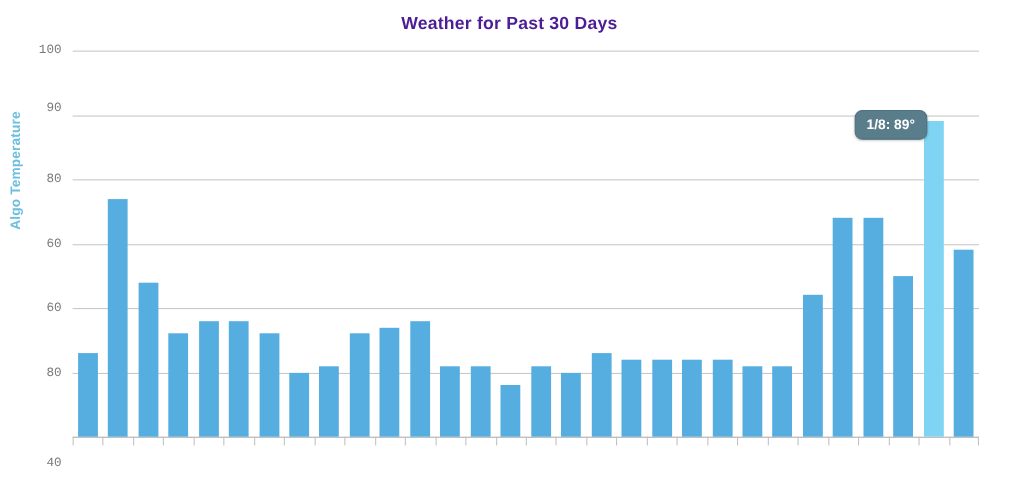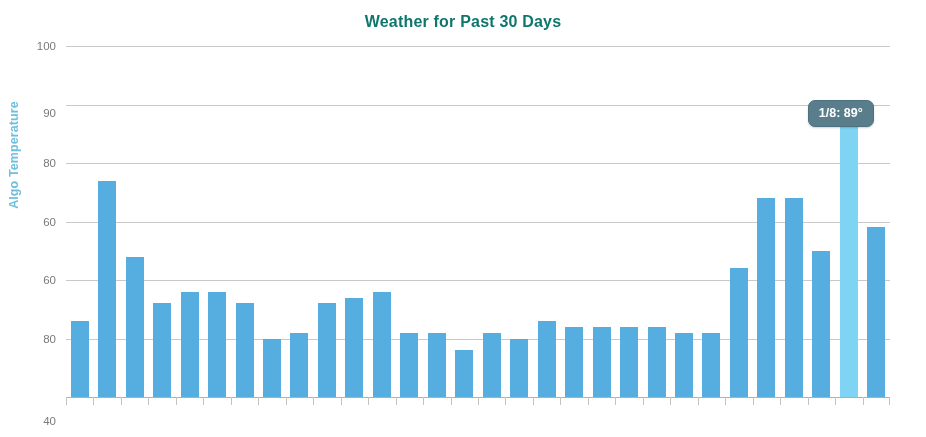--- a/index.html
+++ b/index.html
@@ -27,7 +27,7 @@
     text-align: center;
     font-size: 16px;
     font-weight: bold;
-    color: #0f766e;
+    color: #4c1d95;
     letter-spacing: 0.2px;
   }
 

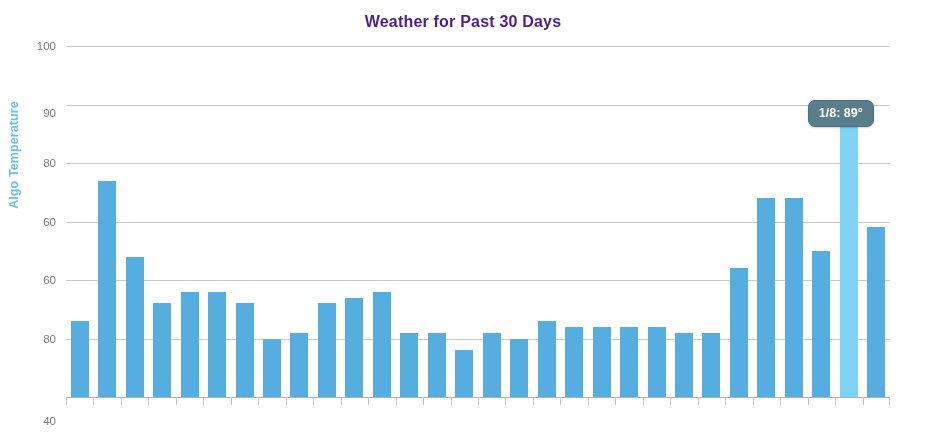--- a/index.html
+++ b/index.html
@@ -80,6 +80,7 @@
     top: 46px;
     width: 44px;
     height: 351px;
+    font-family: Liberation Mono, monospace;
   }
 
   

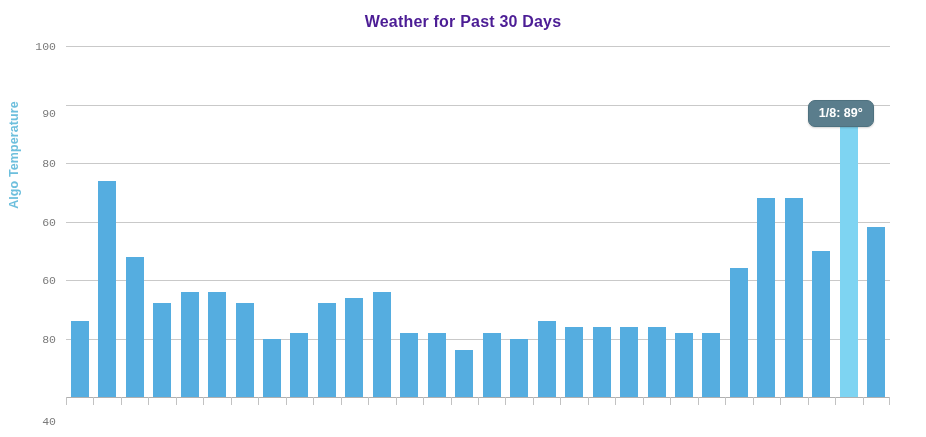--- a/index.html
+++ b/index.html
@@ -142,7 +142,7 @@
 
   <div class="ytick-wrap">
       <div class="ytick-label" style="top: 0px;">100</div>
-      <div class="ytick-label" style="top: 67px;">90</div>
+      <div class="ytick-label" style="top: 52px;">90</div>
       <div class="ytick-label" style="top: 117px;">80</div>
       <div class="ytick-label" style="top: 175.5px;">60</div>
       <div class="ytick-label" style="top: 234px;">60</div>

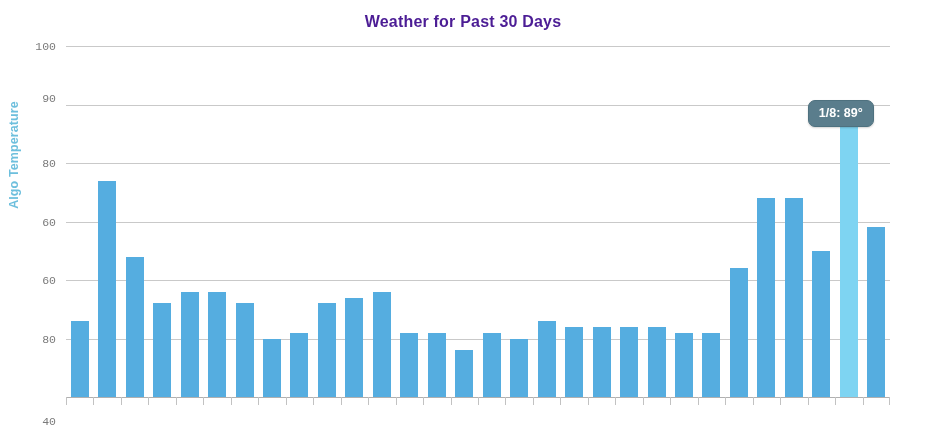--- a/index.html
+++ b/index.html
@@ -225,7 +225,7 @@
       <div class="bar" title="28: 65" style="left: 746.333px; width: 18px; height: 146.25px;"></div>
       <div class="bar highlight" title="29: 89" style="left: 773.8px; width: 18px; height: 286.65px;"></div>
       <div class="bar" title="30: 69" style="left: 801.267px; width: 18px; height: 169.65px;"></div>
-      <div class="tooltip" style="left: 710.8px; top: 54.35px; margin-left: 31px;">1/8: 89°</div>
+      <div class="tooltip" style="left: 710.8px; top: 54.35px;">1/8: 89°</div>
     </div>
 
 </div>

